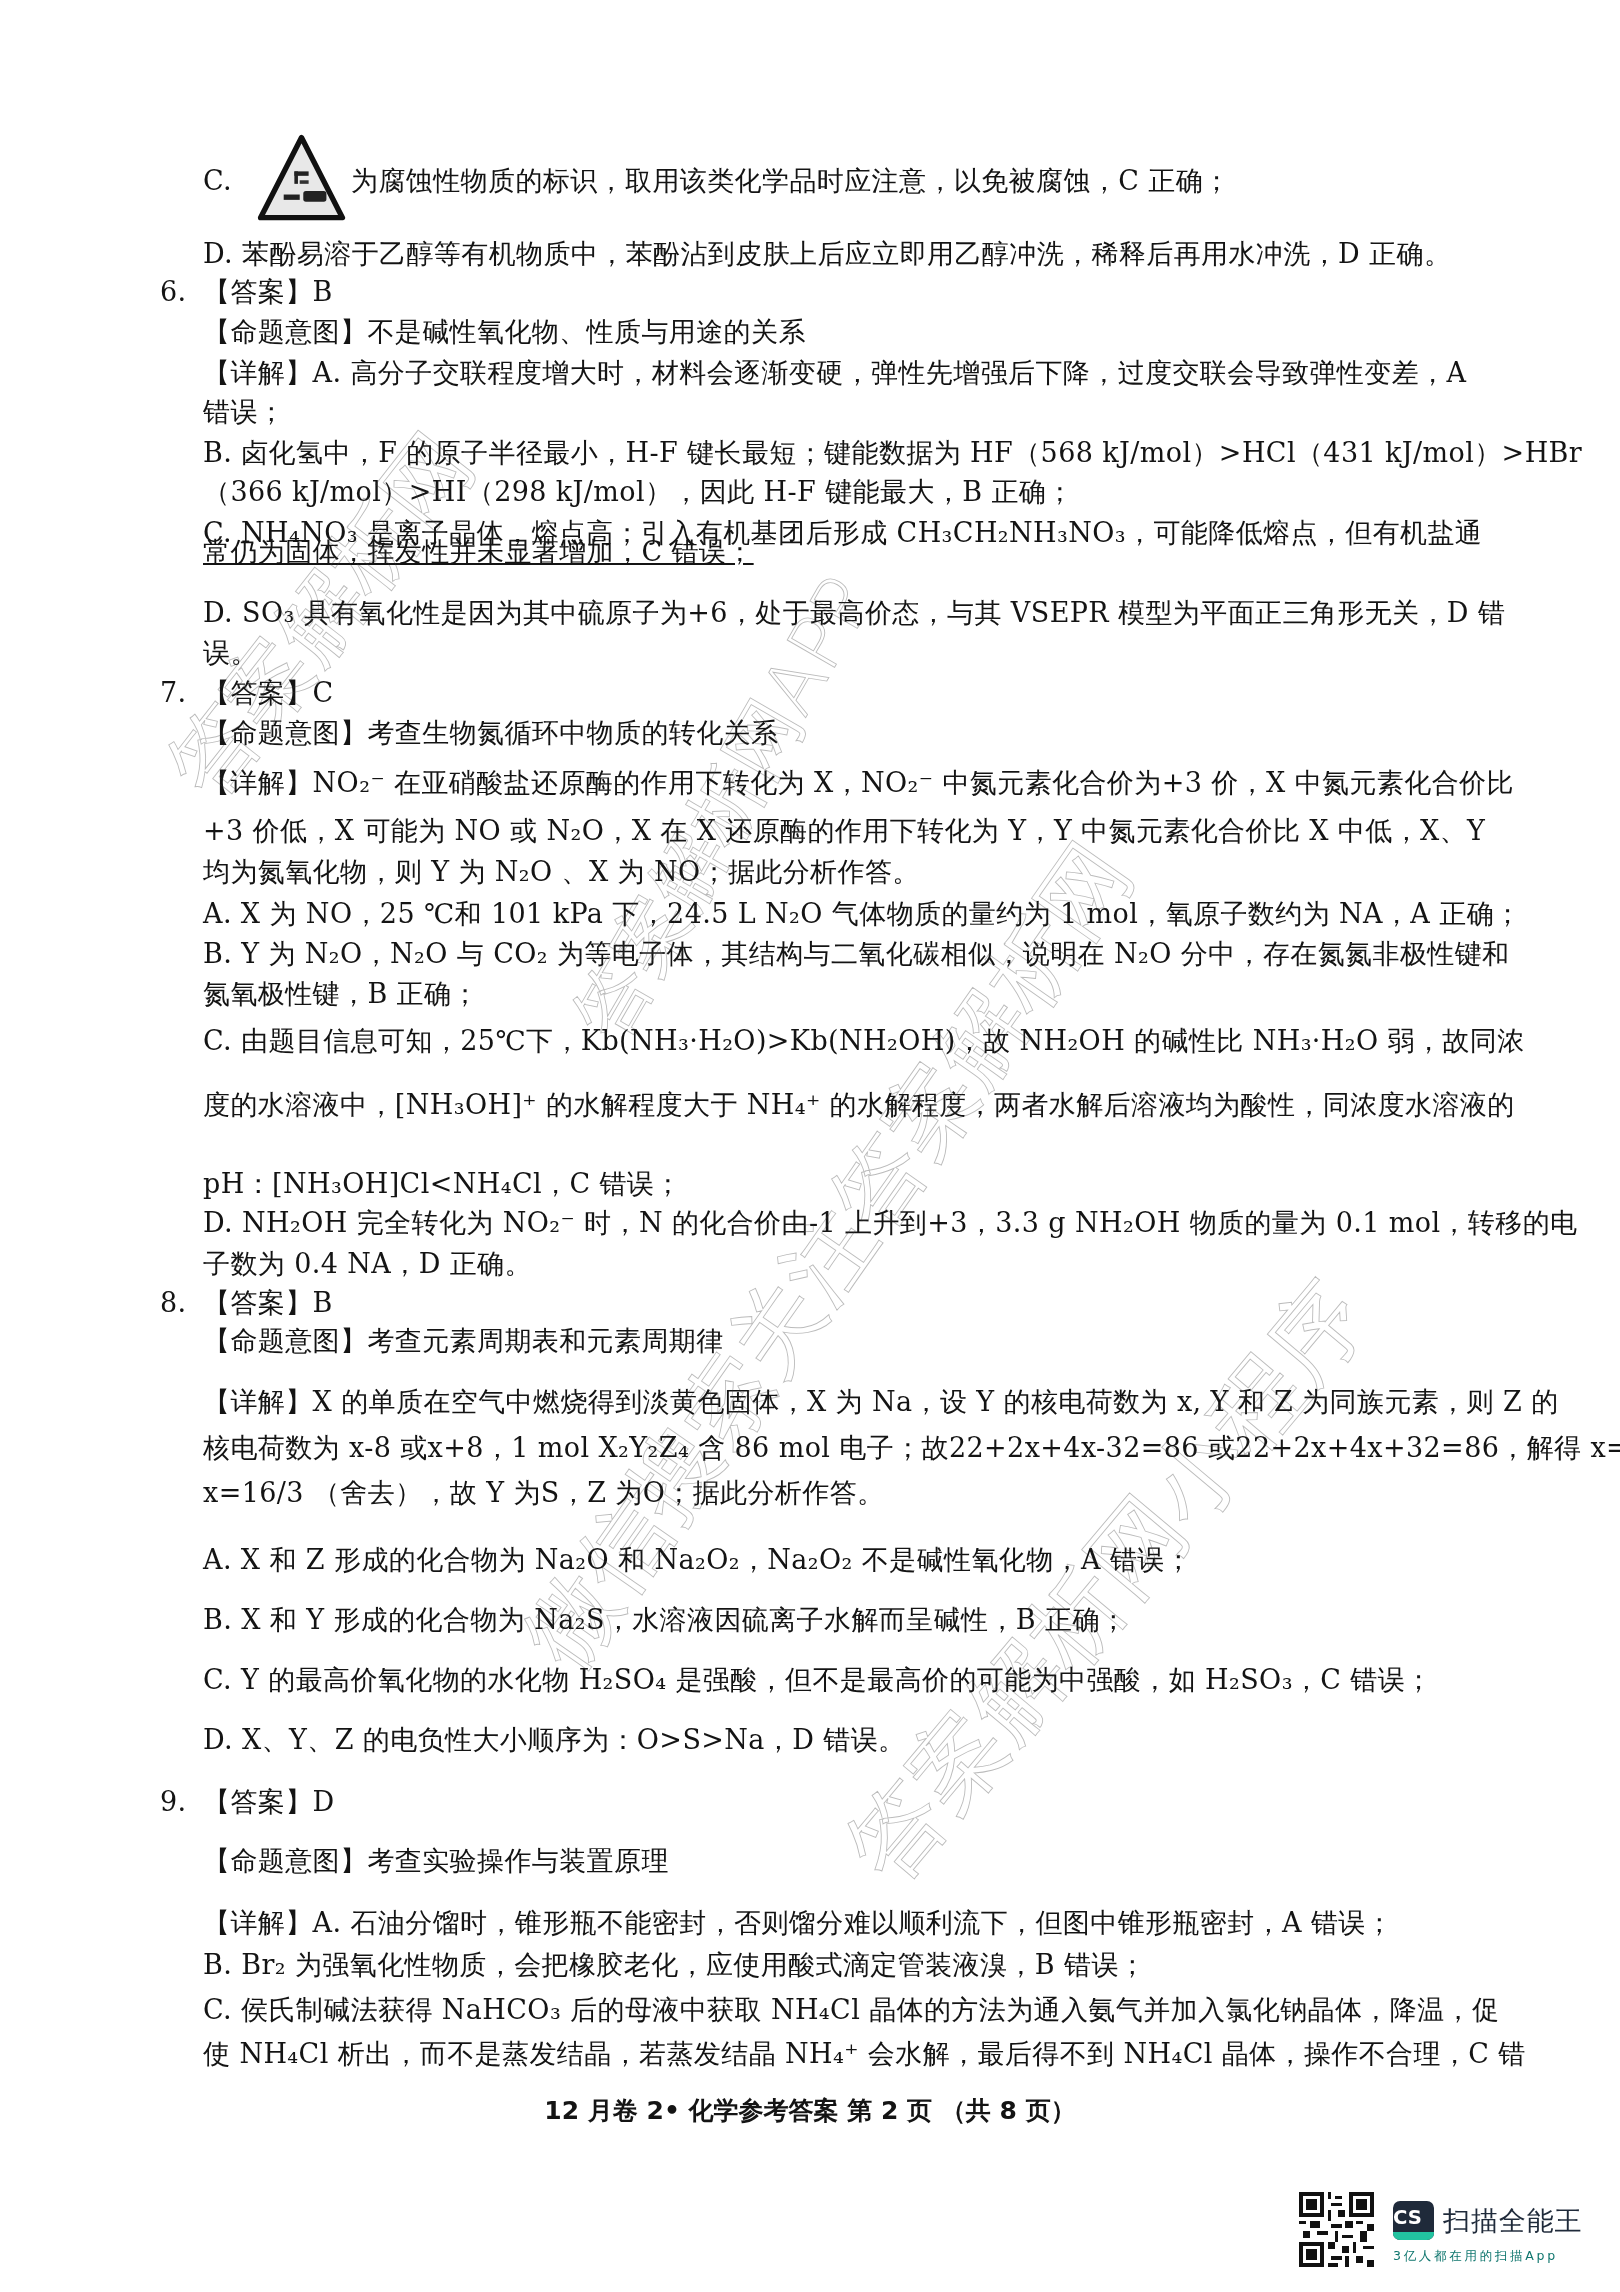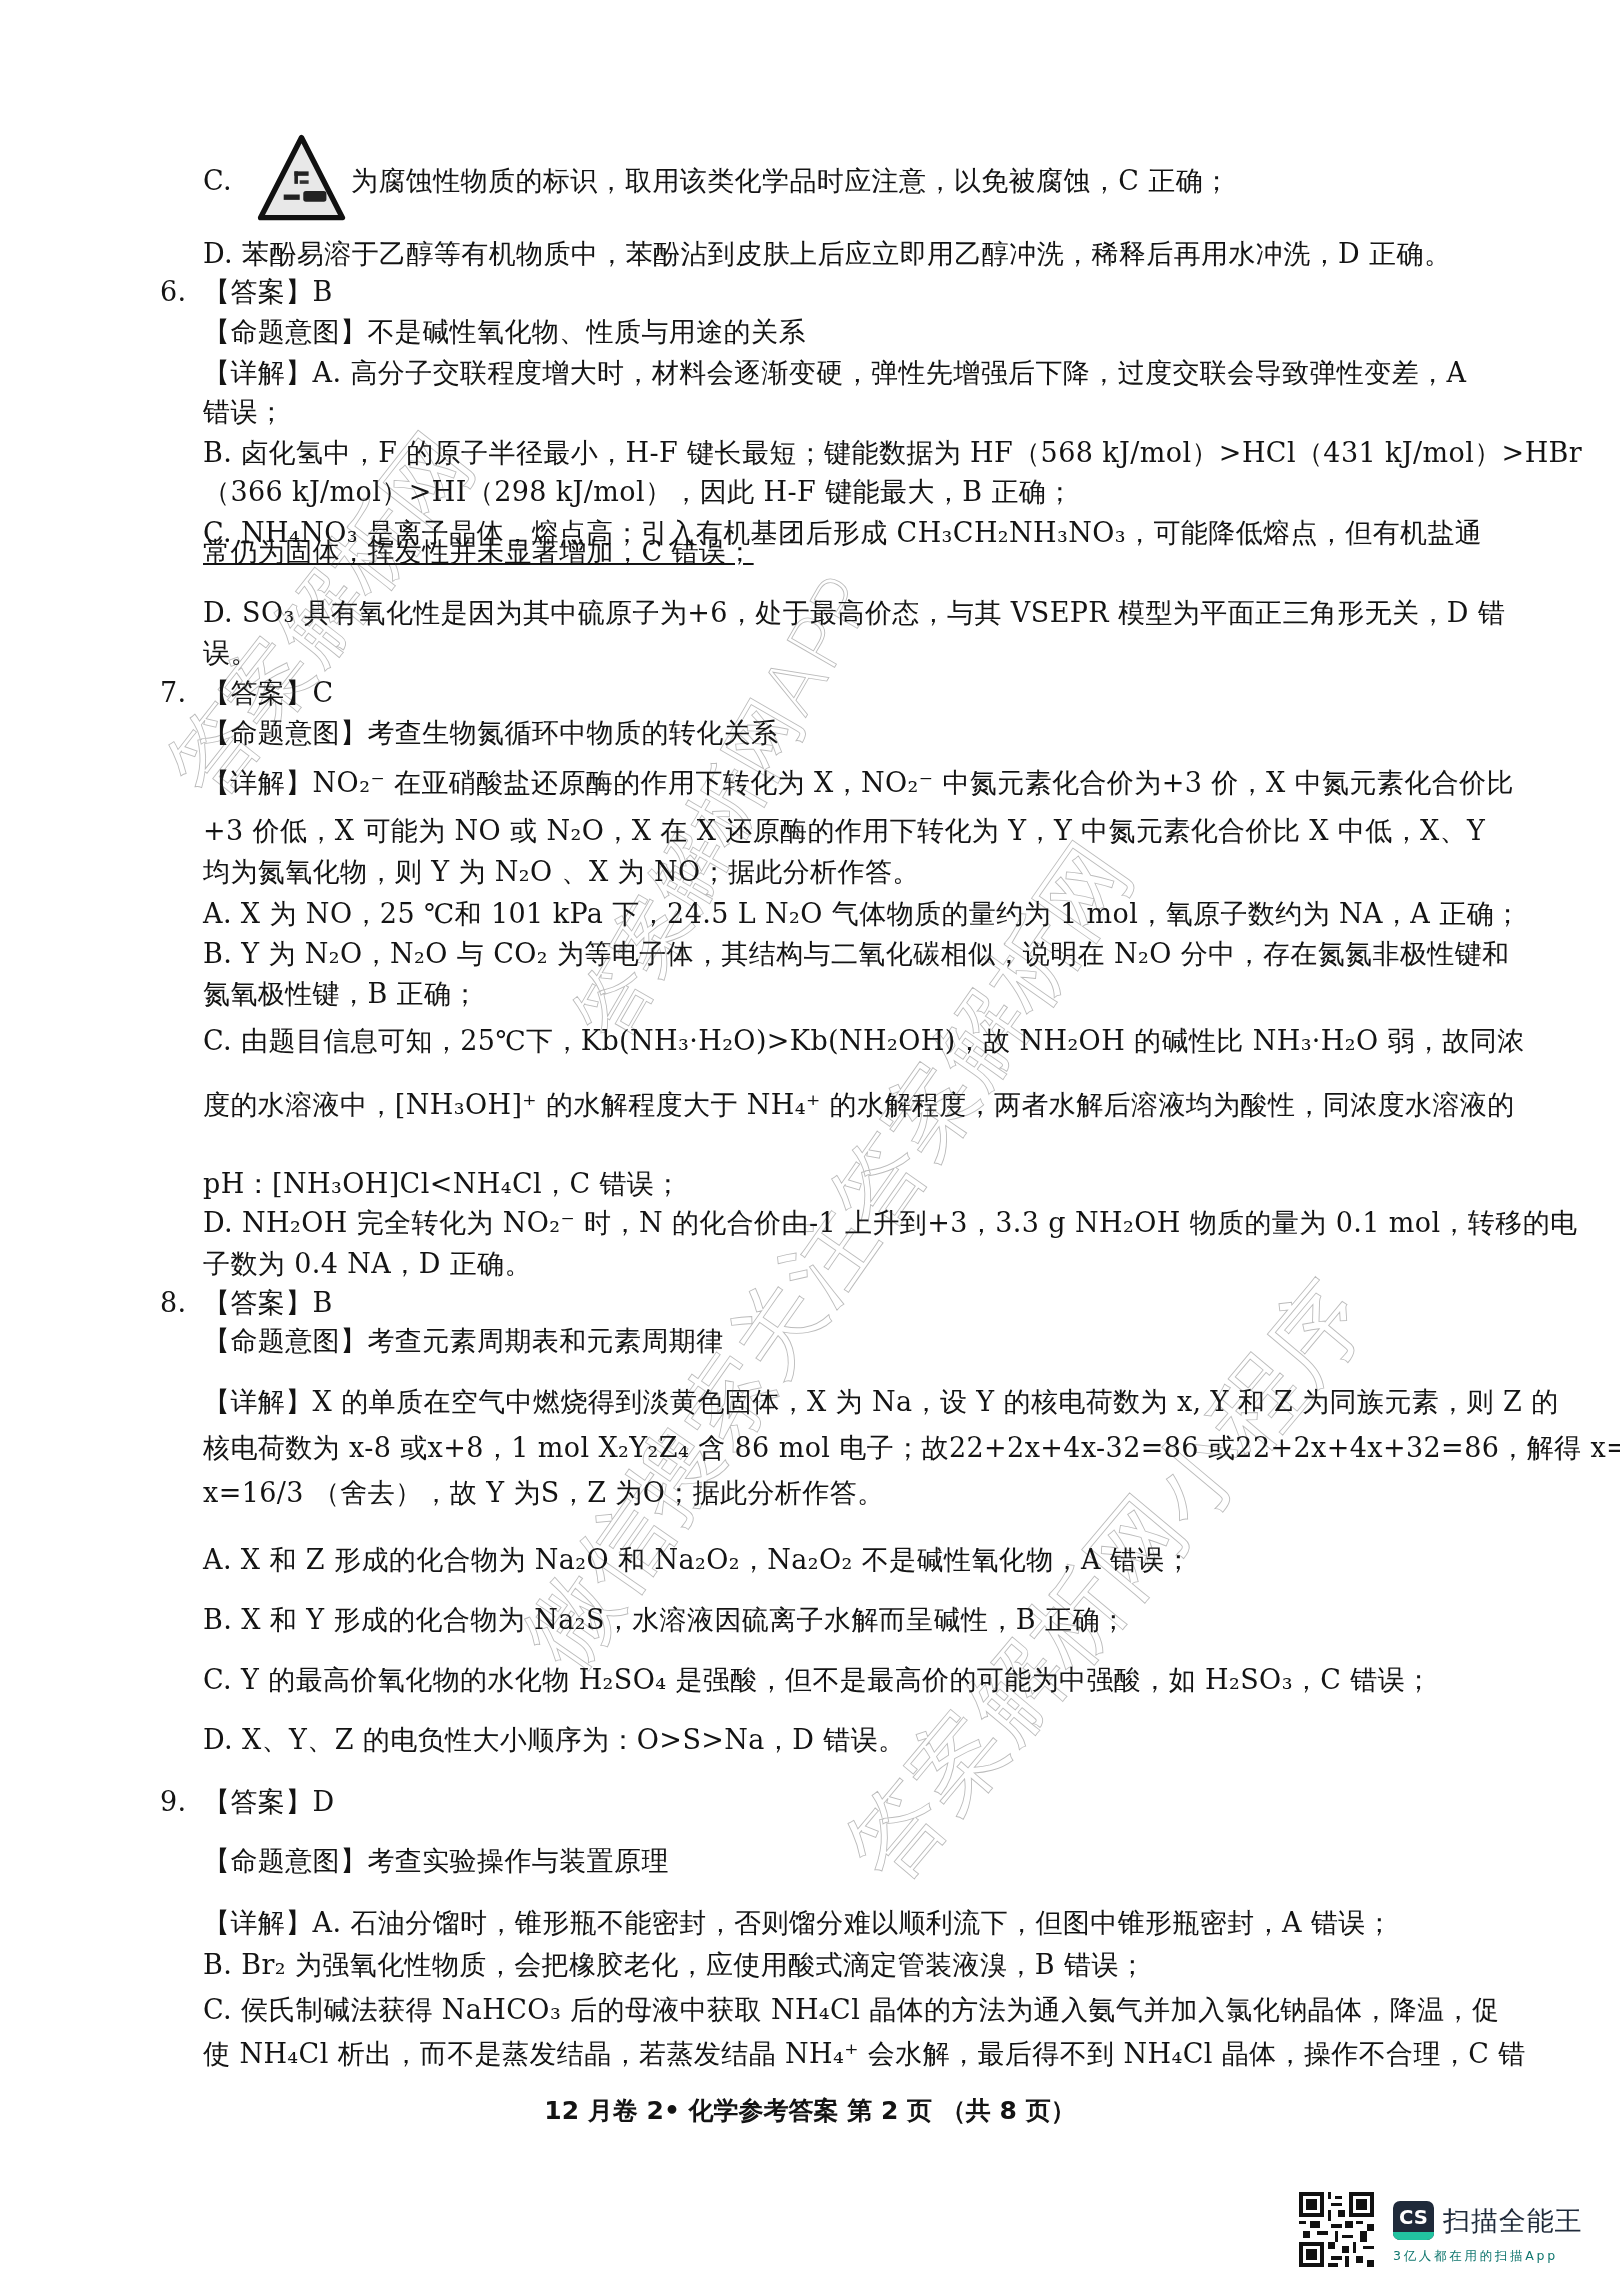--- a/index.html
+++ b/index.html
@@ -35,7 +35,7 @@
   .qr { position: absolute; left: 0; top: 9px; width: 75px; height: 75px; }
   .cs-logo {
     position: absolute; left: 94px; top: 18px; width: 41px; height: 39px; border-radius: 7.1px;
-    background: #1f2a3a; color: #fff; font-weight: bold; font-size: 19.6px; text-align: center;
+    background: #1f2a3a; color: #fff; font-weight: bold; font-size: 19.6px; text-align: left;
     line-height: 34px; overflow: hidden;
   }
   .cs-logo .bar { position: absolute; left: 0; bottom: 0; width: 100%; height: 8px; background: #22c3a0; }

